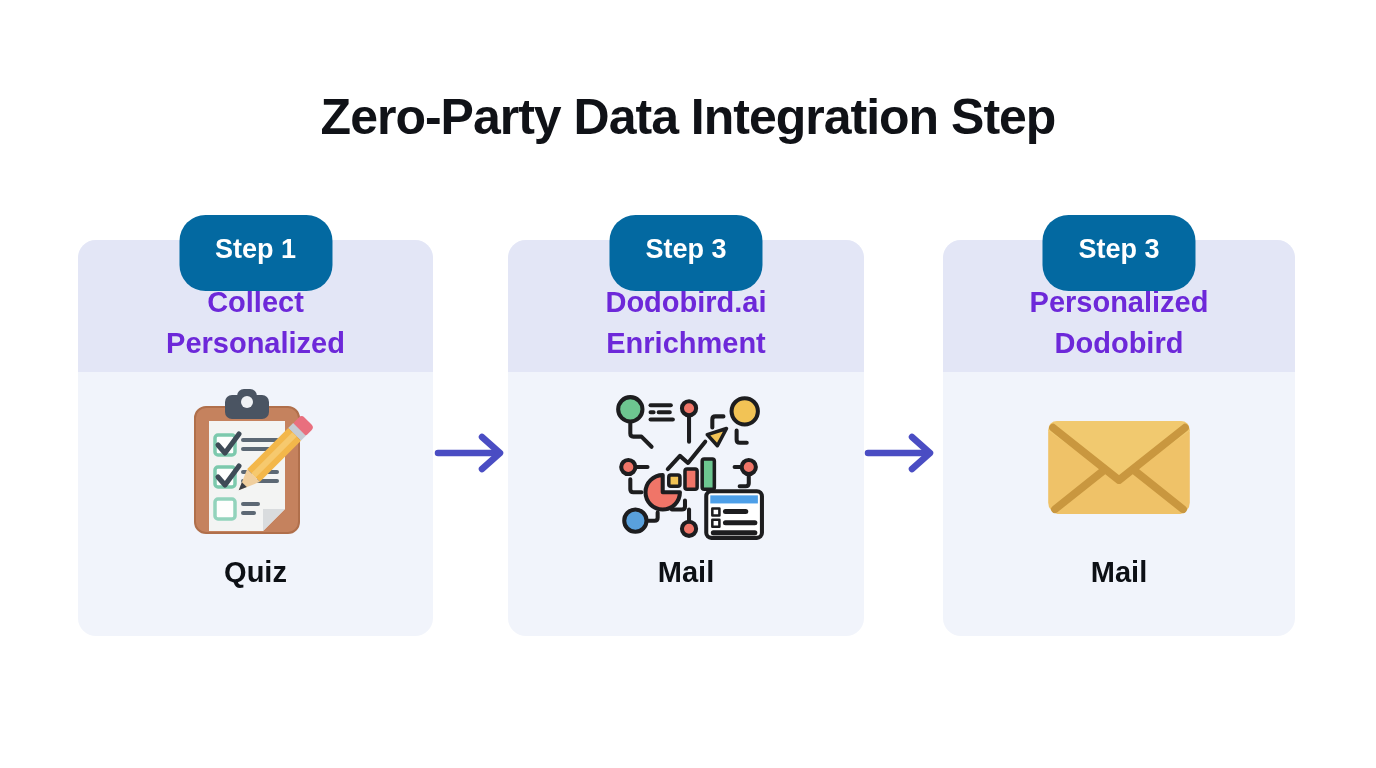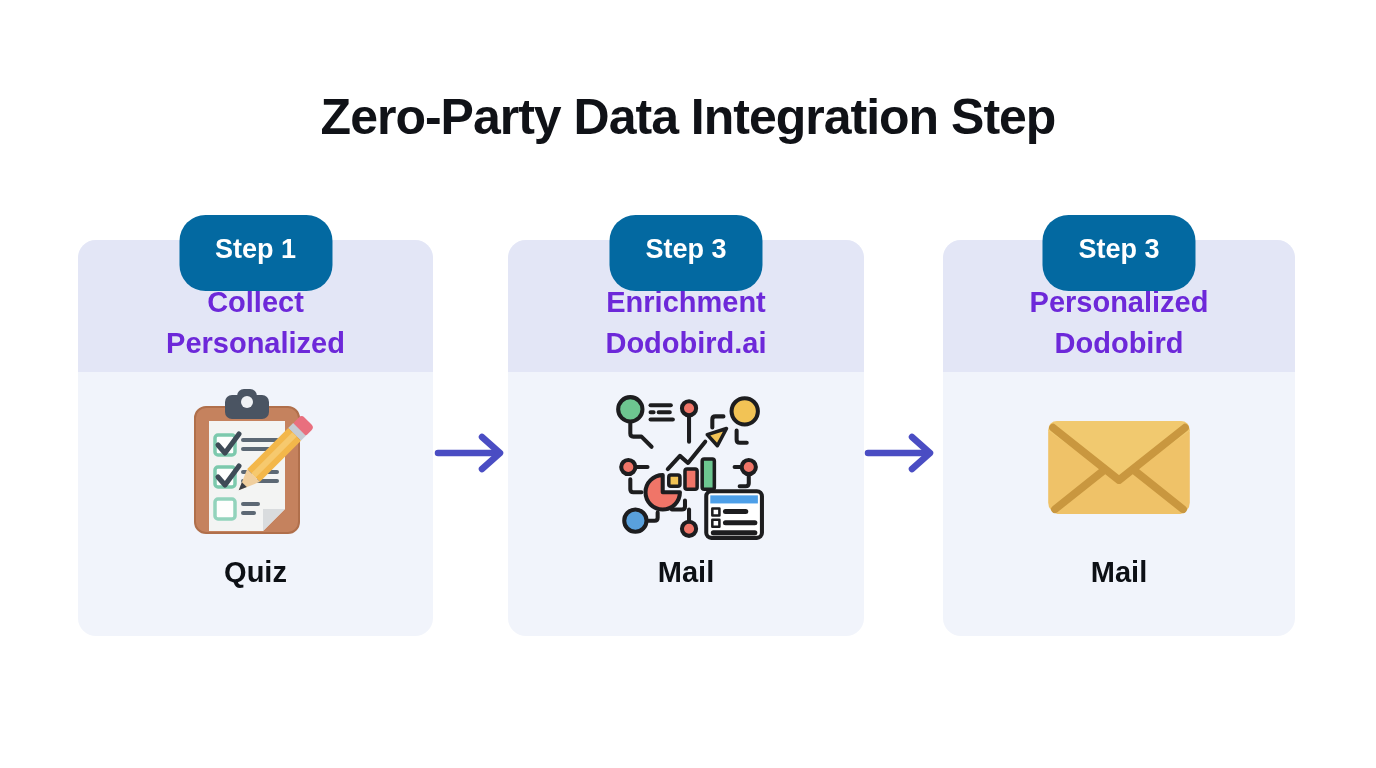--- a/index.html
+++ b/index.html
@@ -103,8 +103,8 @@
   <section class="card card-2">
     <div class="badge">Step 3</div>
     <header class="card-head">
+      <div>Dodobird.ai</div>
       <div>Enrichment</div>
-      <div>Dodobird.ai</div>
     </header>
     <div class="card-body">
       <div class="icon-wrap">

